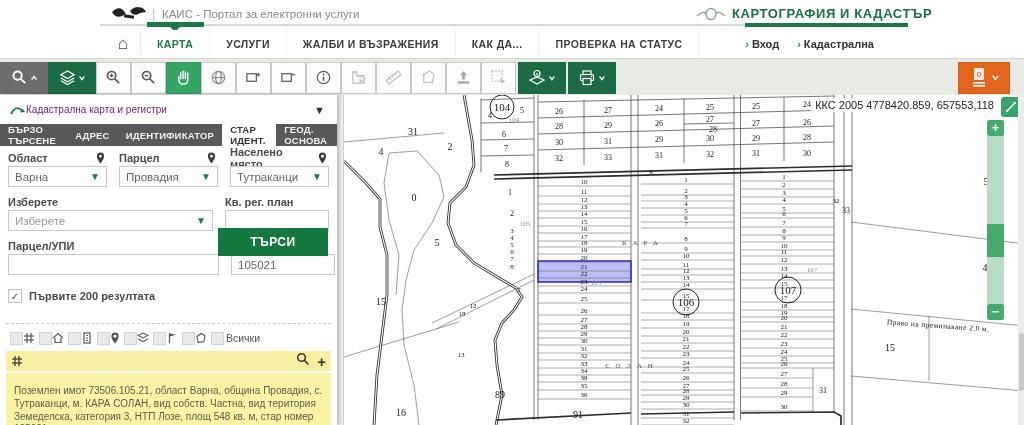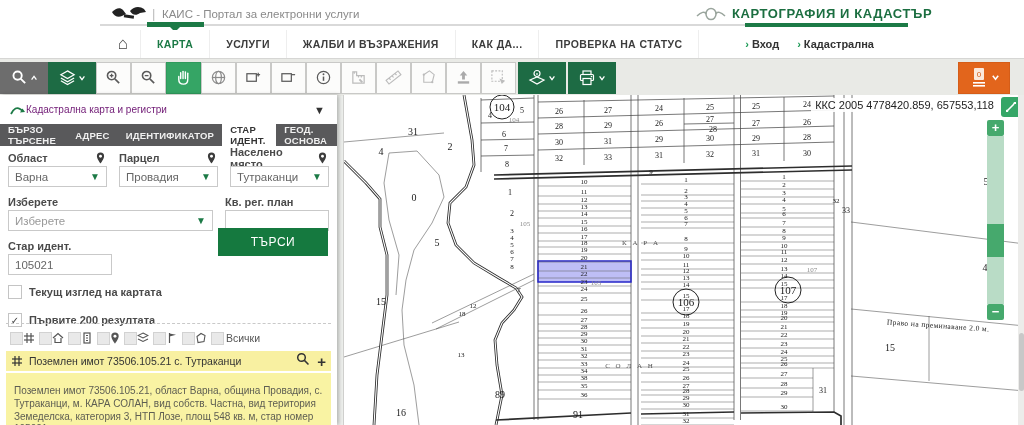--- a/index.html
+++ b/index.html
@@ -354,6 +354,10 @@
         </div>
       </div>
       <div class="frow" style="margin-top:7px">
+        <div class="fcol w211">
+          <div class="flabel">Парцел/УПИ</div>
+          <input class="inp w211" type="text" style="">
+        </div>
         <div class="fcol w104">
           <div class="flabel">Стар идент.</div>
           <input class="inp w104" type="text" value="105021" style="">

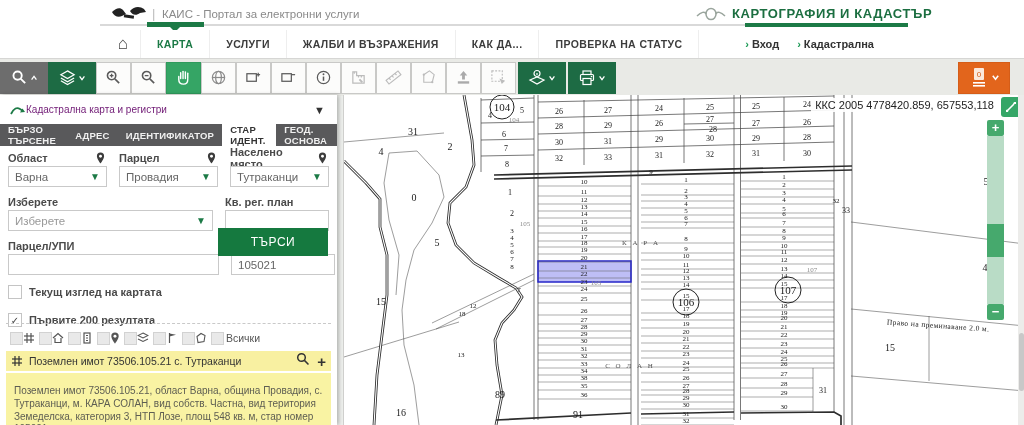--- a/index.html
+++ b/index.html
@@ -57,7 +57,7 @@
   .cbx{width:12px;height:12px;border:1px solid #c4c4c4;background:#fff;display:inline-flex;align-items:center;justify-content:center;font-size:10px;color:#444;flex:none}
   .cbx.checked:after{content:"✓"}
   .cblabel{font-size:11px;font-weight:bold;color:#4a4a4a}
-  .search-btn{position:absolute;left:218px;top:133px;width:110px;height:28px;background:#15793f;color:#fff;font-size:12px;font-weight:normal;letter-spacing:.5px;display:flex;align-items:center;justify-content:center;cursor:pointer}
+  .search-btn{position:absolute;left:218px;top:133px;width:110px;height:28px;background:#15793f;color:#fff;font-size:12px;font-weight:bold;letter-spacing:.5px;display:flex;align-items:center;justify-content:center;cursor:pointer}
   .dashed{position:absolute;left:6px;top:228px;width:325px;border-top:1px dashed #c9c9c9}
   .filter-row{position:absolute;left:10px;top:234px;width:320px;height:18px;display:flex;align-items:center;gap:0}
   .filter-row .cbx{width:11px;height:11px;background:#e9e9e9;border-color:#d2d2d2}

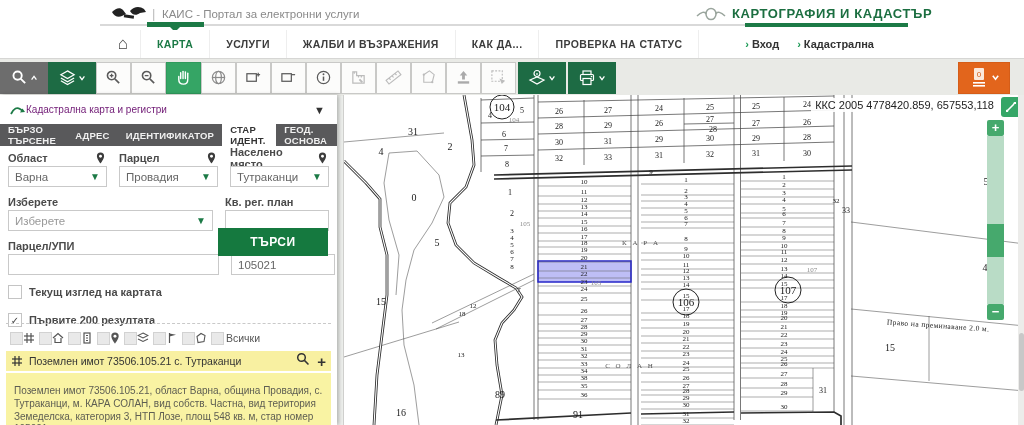--- a/index.html
+++ b/index.html
@@ -362,10 +362,6 @@
           <div class="flabel">Стар идент.</div>
           <input class="inp w104" type="text" value="105021" style="">
         </div>
-      </div>
-      <div class="cbrow" style="margin-top:10px">
-        <span class="cbx"></span>
-        <span class="cblabel">Текущ изглед на картата</span>
       </div>
       <div class="cbrow">
         <span class="cbx checked"></span>

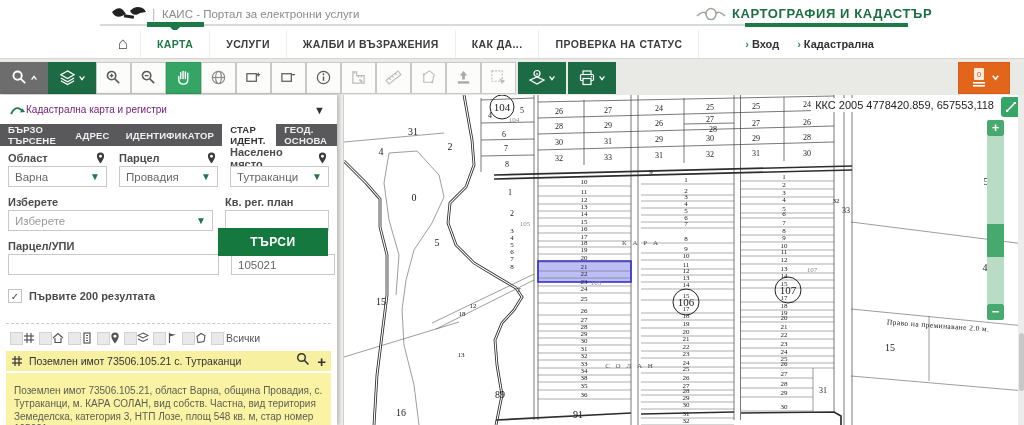--- a/index.html
+++ b/index.html
@@ -422,7 +422,6 @@
           <line x1="1" y1="4" x2="11" y2="4"></line>
           <line x1="1" y1="8" x2="11" y2="8"></line>
         </svg>
-      <span class="result-text">Поземлен имот 73506.105.21 с. Тутраканци</span>
       <span class="magwrap">
         <svg width="14" height="14" viewBox="0 0 14 14">
             <circle cx="5.5" cy="5.5" r="3.8" fill="none" stroke="#333" stroke-width="1.5"></circle>

